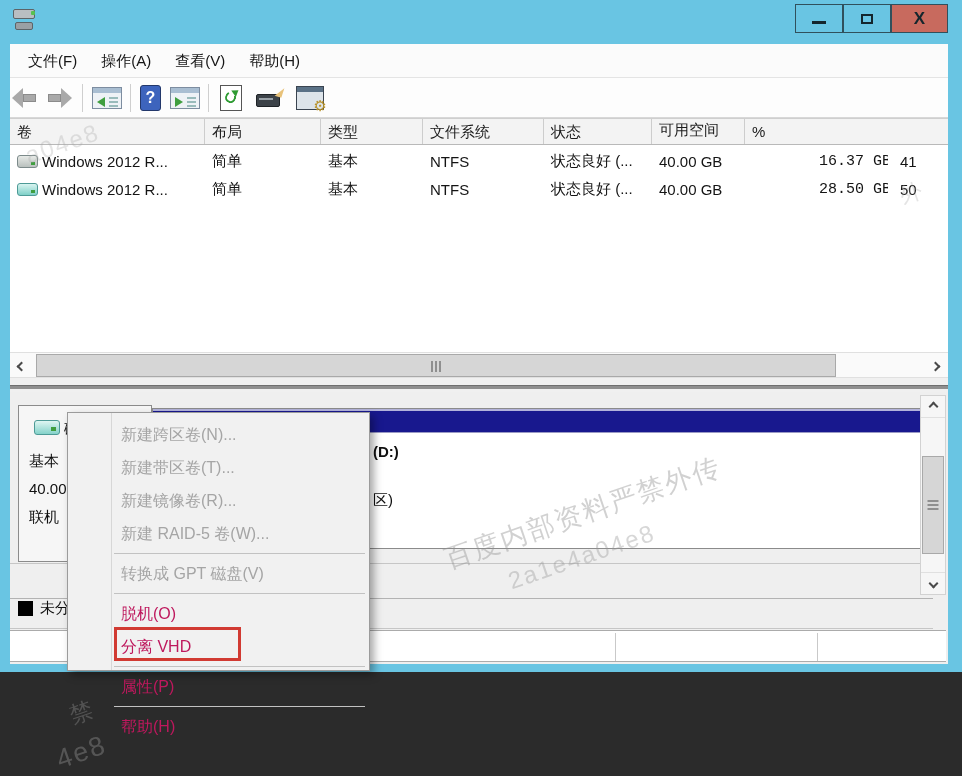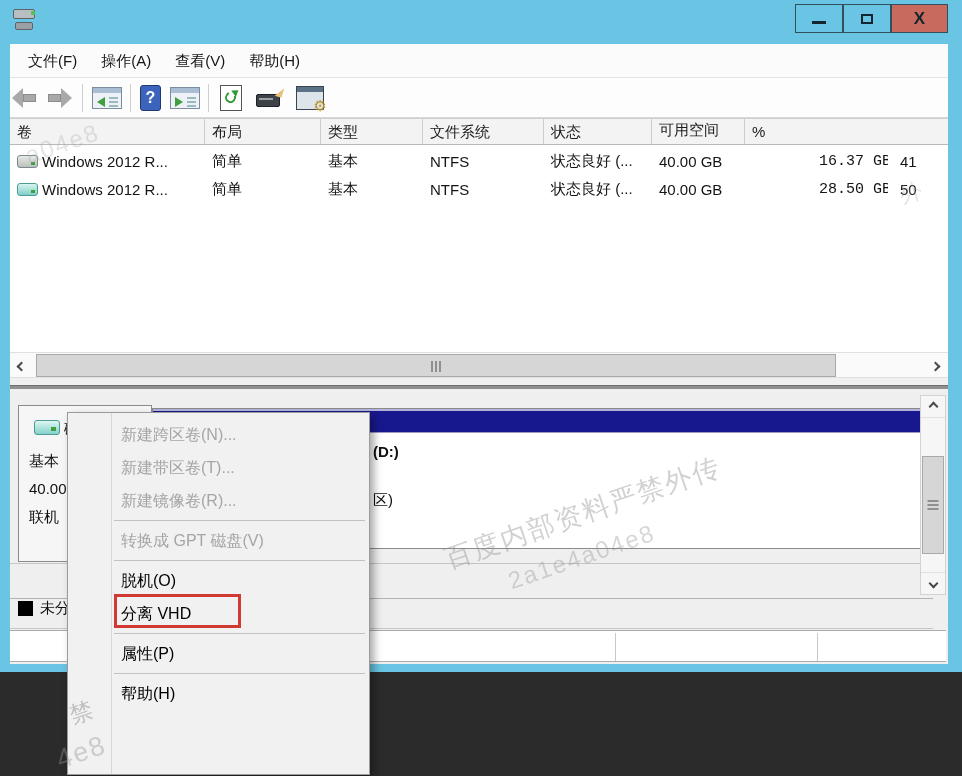--- a/index.html
+++ b/index.html
@@ -132,7 +132,7 @@
   #vs-thumb .grip i{height:2px;width:11px;background:#8f8f8f;}
 
   
-  #ctx{position:absolute;left:67px;top:412px;width:303px;height:363px;background:#f1f1f1;
+  #ctx{position:absolute;left:67px;top:412px;width:303px;height:259px;background:#f1f1f1;
     border:1px solid #9b9b9b;box-shadow:4px 4px 8px rgba(0,0,0,0.35);padding-top:5px;z-index:50;}
   #ctx .gutter{position:absolute;left:43px;top:0;width:1px;height:100%;background:#d7d7d7;}
   .ctx-item{position:relative;height:33px;line-height:33px;padding-left:53px;font-size:16px;

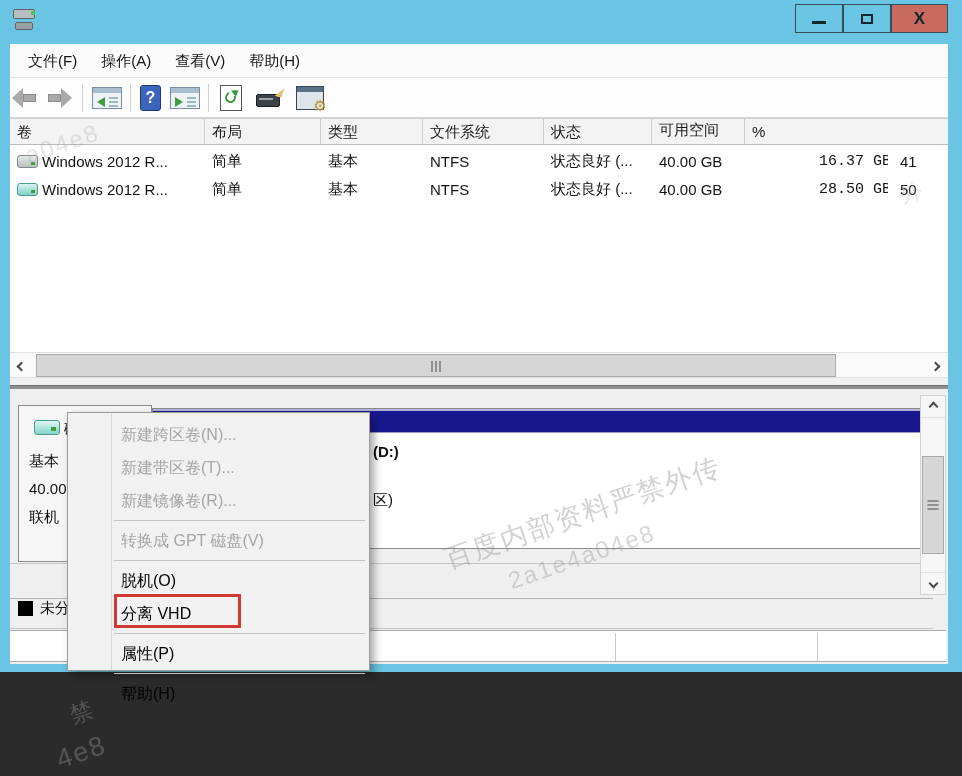--- a/index.html
+++ b/index.html
@@ -332,6 +332,7 @@
   <div class="ctx-item disabled">新建跨区卷(N)...</div>
   <div class="ctx-item disabled">新建带区卷(T)...</div>
   <div class="ctx-item disabled">新建镜像卷(R)...</div>
+  <div class="ctx-item disabled">新建 RAID-5 卷(W)...</div>
   <div class="ctx-sep">
       <i></i>
     </div>

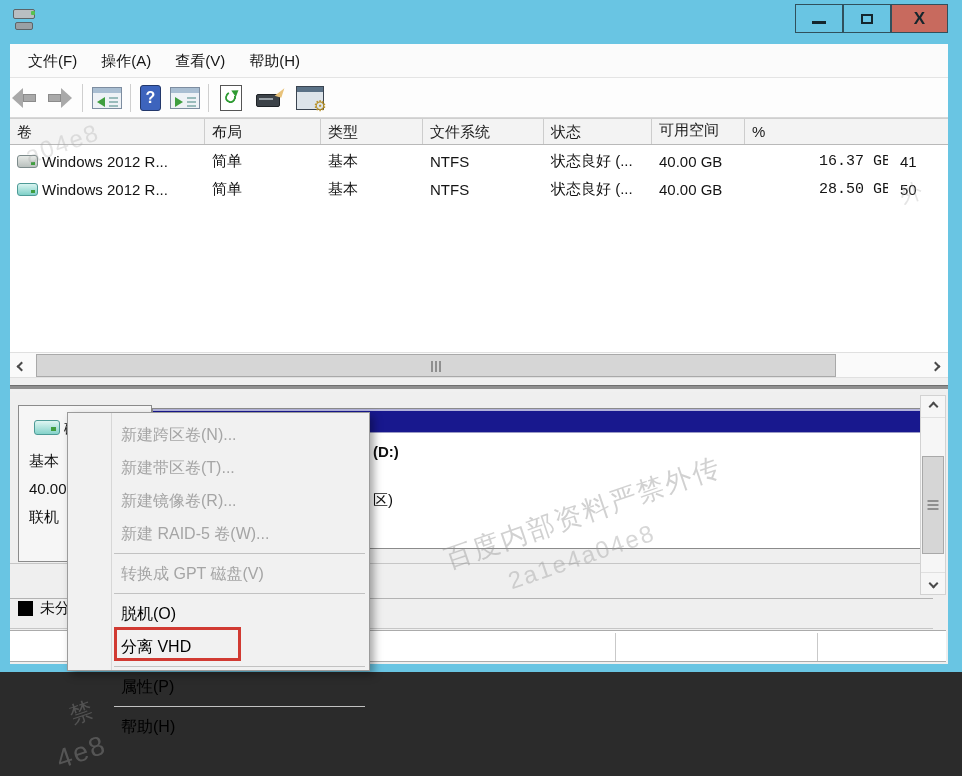--- a/index.html
+++ b/index.html
@@ -136,7 +136,7 @@
     border:1px solid #9b9b9b;box-shadow:4px 4px 8px rgba(0,0,0,0.35);padding-top:5px;z-index:50;}
   #ctx .gutter{position:absolute;left:43px;top:0;width:1px;height:100%;background:#d7d7d7;}
   .ctx-item{position:relative;height:33px;line-height:33px;padding-left:53px;font-size:16px;
-    color:#000000;white-space:nowrap;}
+    color:#be185d;white-space:nowrap;}
   .ctx-item.disabled{color:#a5a5a5;}
   .ctx-sep{height:7px;position:relative;}
   .ctx-sep i{position:absolute;left:46px;right:4px;top:3px;height:1px;background:#c2c2c2;display:block;}

